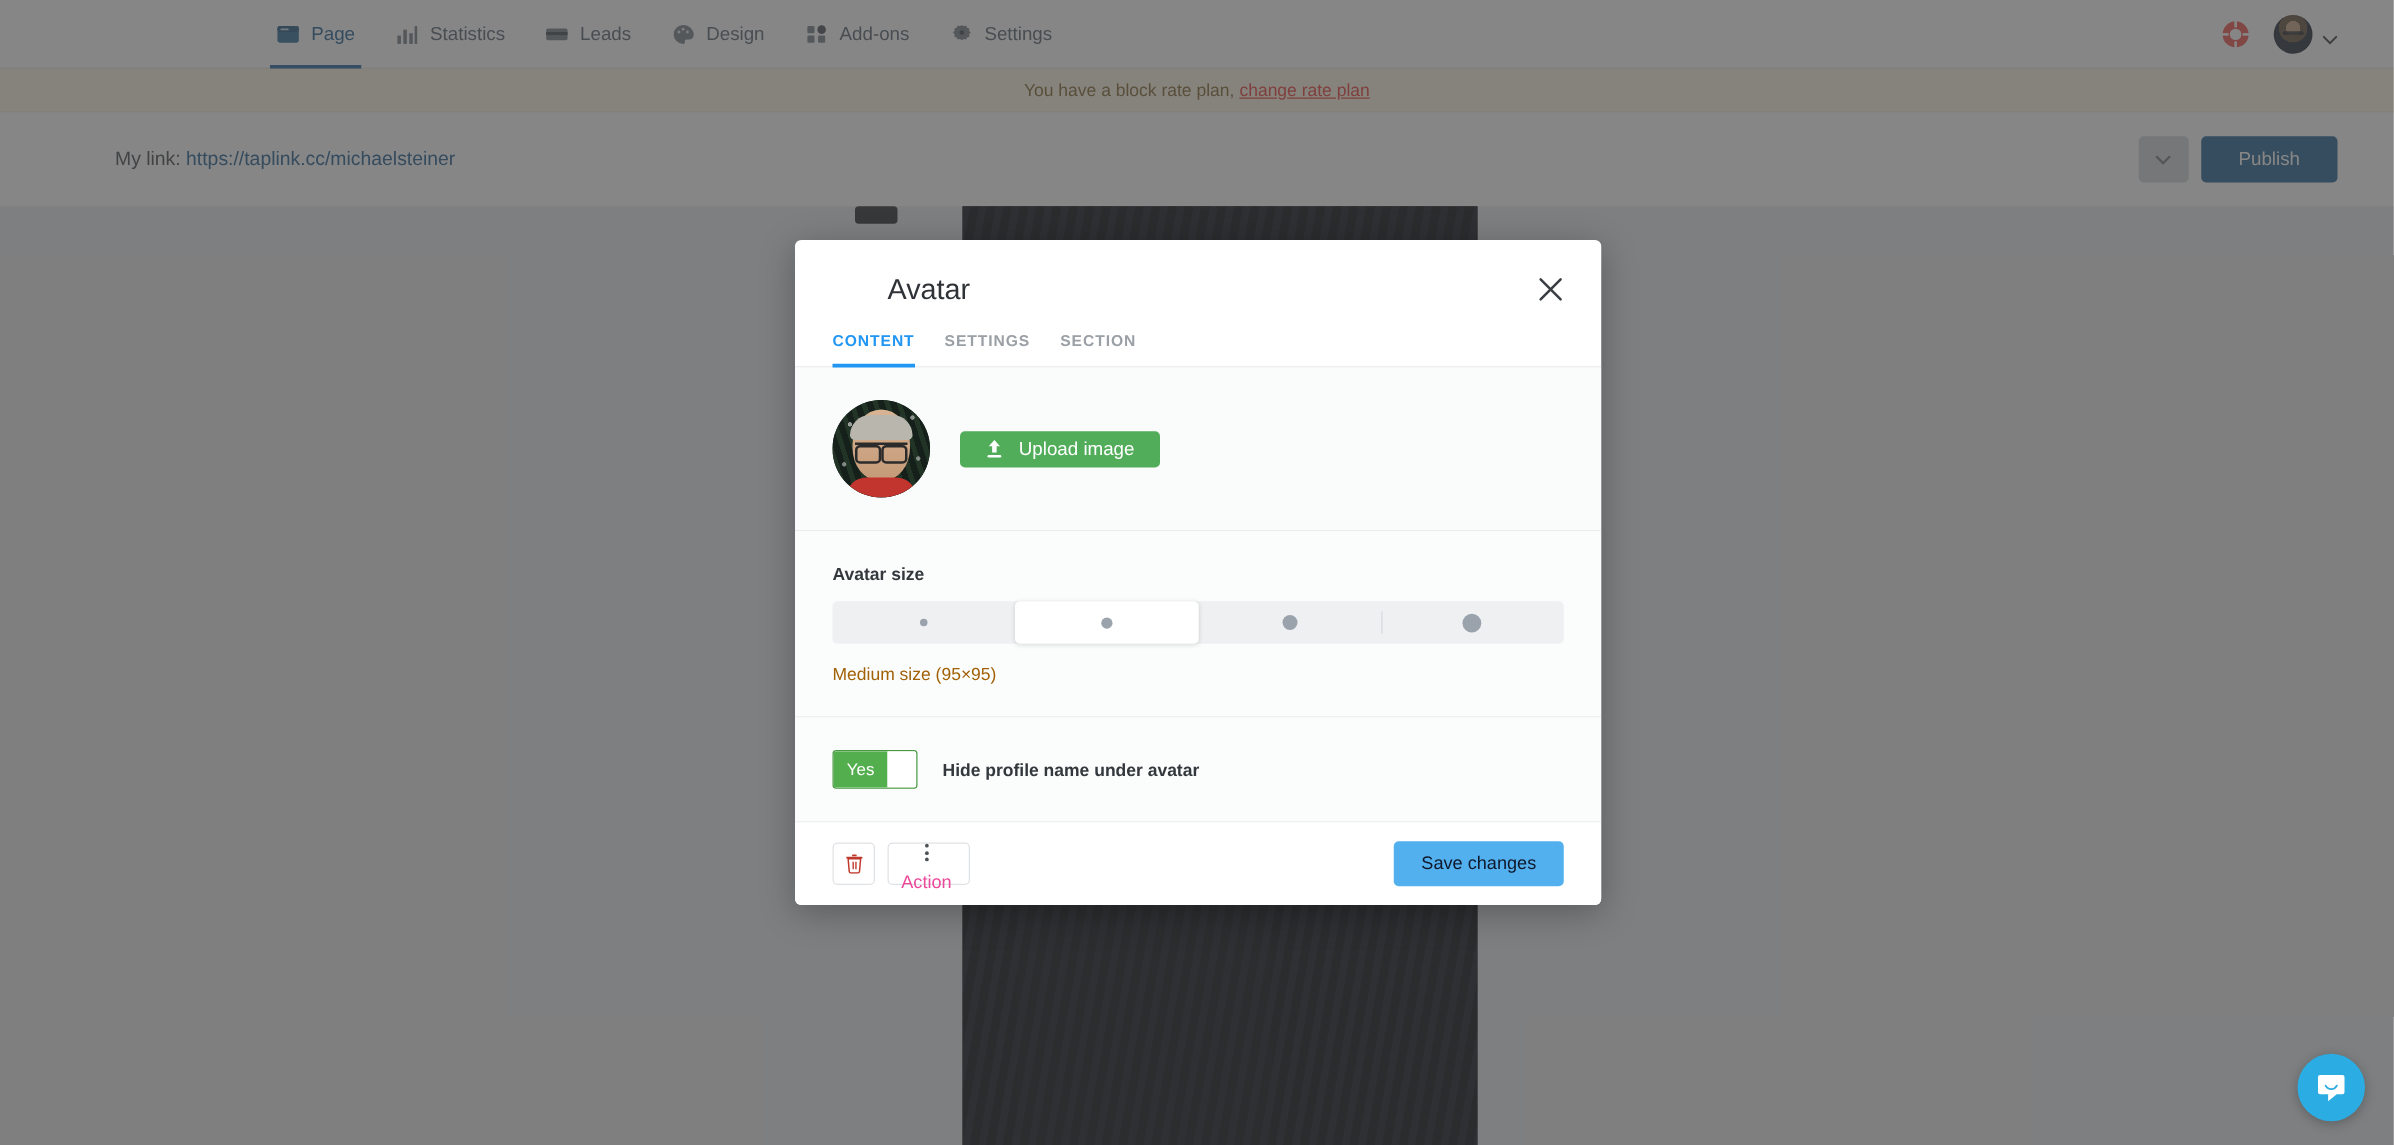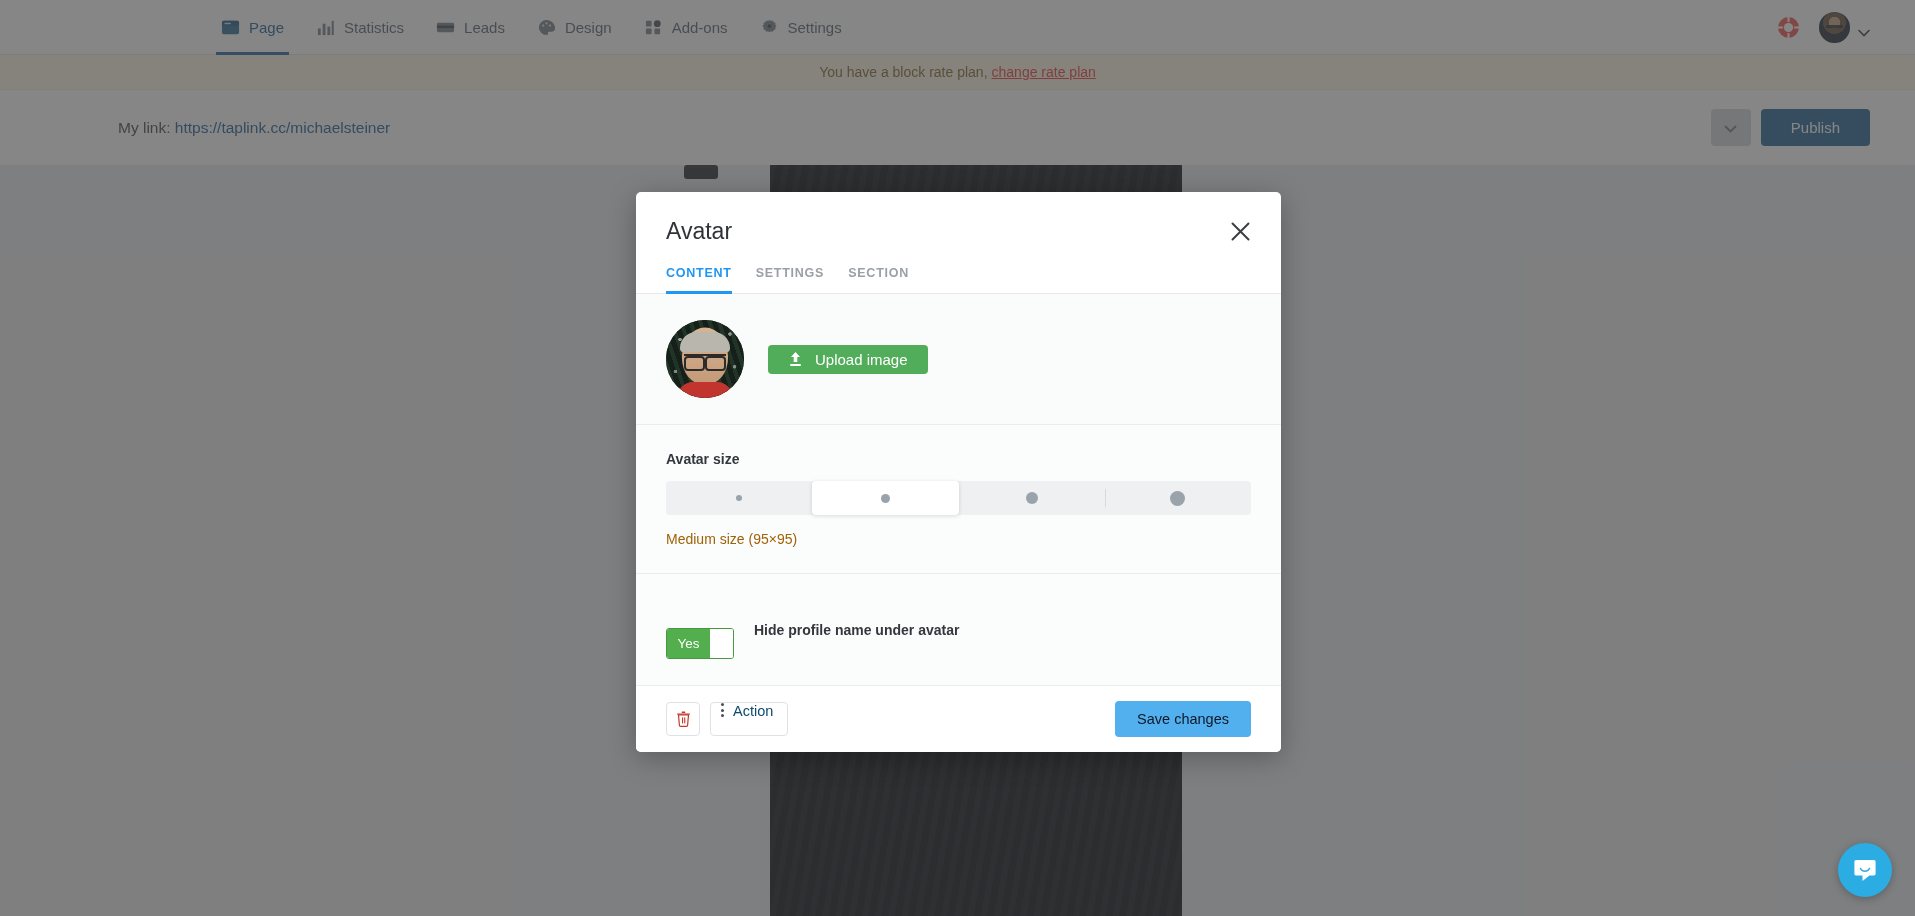--- a/index.html
+++ b/index.html
@@ -69,7 +69,7 @@
     position: absolute; top: 90px; left: 0; right: 0; height: 75px;
     background: #ffffff;
     display: flex; align-items: center;
-    padding: 0 45px 0 118px;
+    padding: 0 45px 0 92px;
   }
   .linkbar-text { font-size: 15.5px; color: #4a4f55; }
   .linkbar-text a { color: #2a6496; text-decoration: none; }

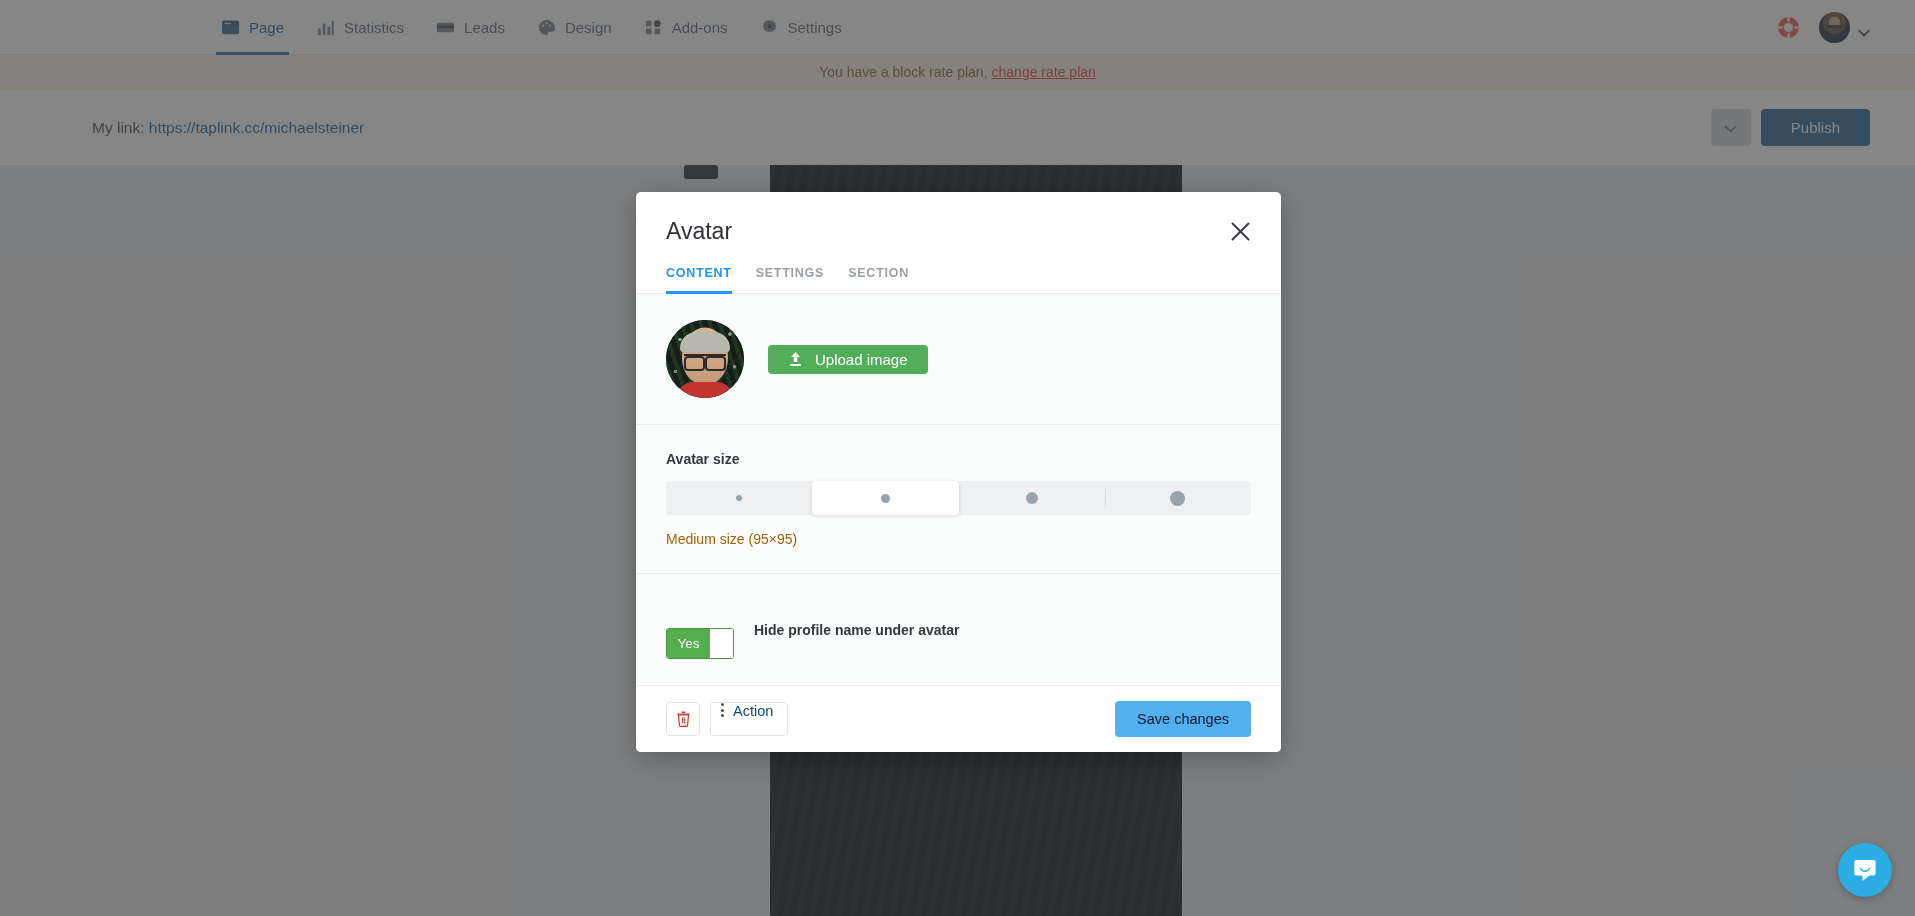--- a/index.html
+++ b/index.html
@@ -167,7 +167,7 @@
     box-shadow: 0 6px 28px rgba(0,0,0,.28);
     overflow: hidden;
   }
-  .modal-head { padding: 26px 30px 0 30px; position: relative; }
+  .modal-head { padding: 26px 30px 0 30px; position: relative; margin-left: 44px; }
   .modal-title { font-size: 23px; color: #2f3236; font-weight: normal; }
   .modal-close {
     position: absolute; right: 24px; top: 22px;

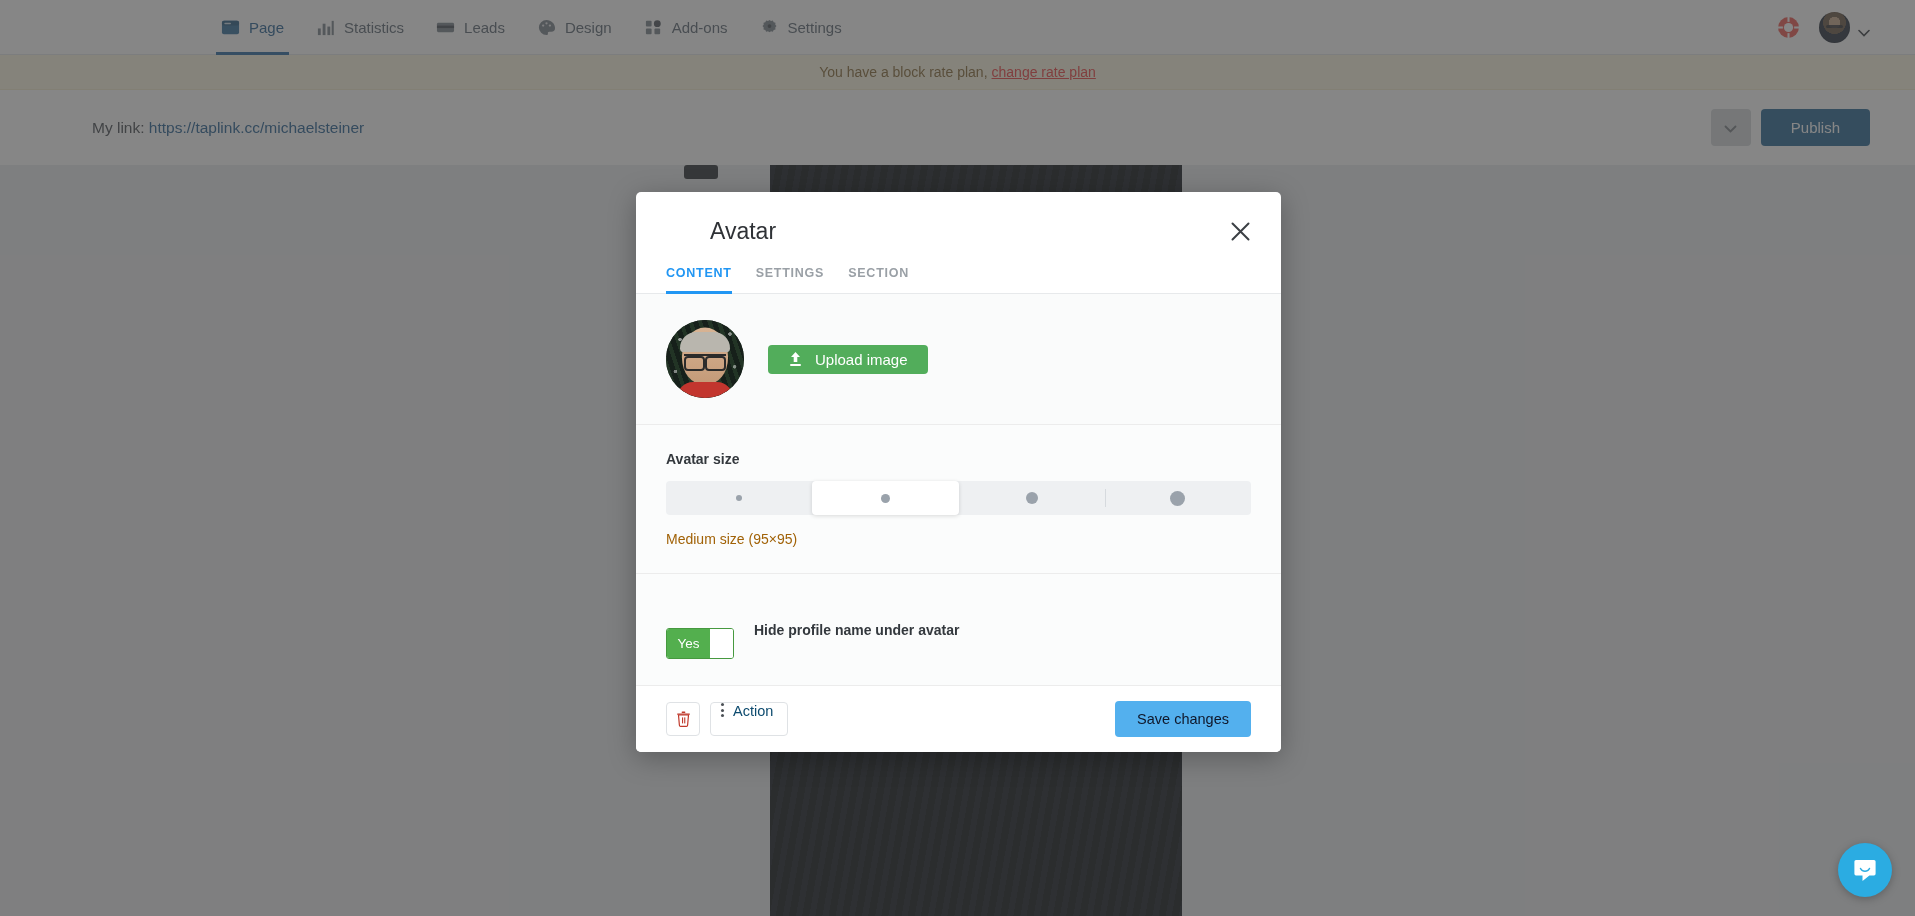--- a/index.html
+++ b/index.html
@@ -278,7 +278,7 @@
   .toggle-row { display:flex; align-items:center; gap: 20px; }
   .toggle {
     width: 68px; height: 31px; border-radius: 3px; overflow: hidden;
-    display: flex; cursor: pointer; border: 1px solid #46993f; margin-top: 28px;
+    display: flex; cursor: pointer; border: 1px solid #46993f;
   }
   .toggle .on {
     flex: 1; background: #53af4e; color: #ffffff; font-size: 13.5px;

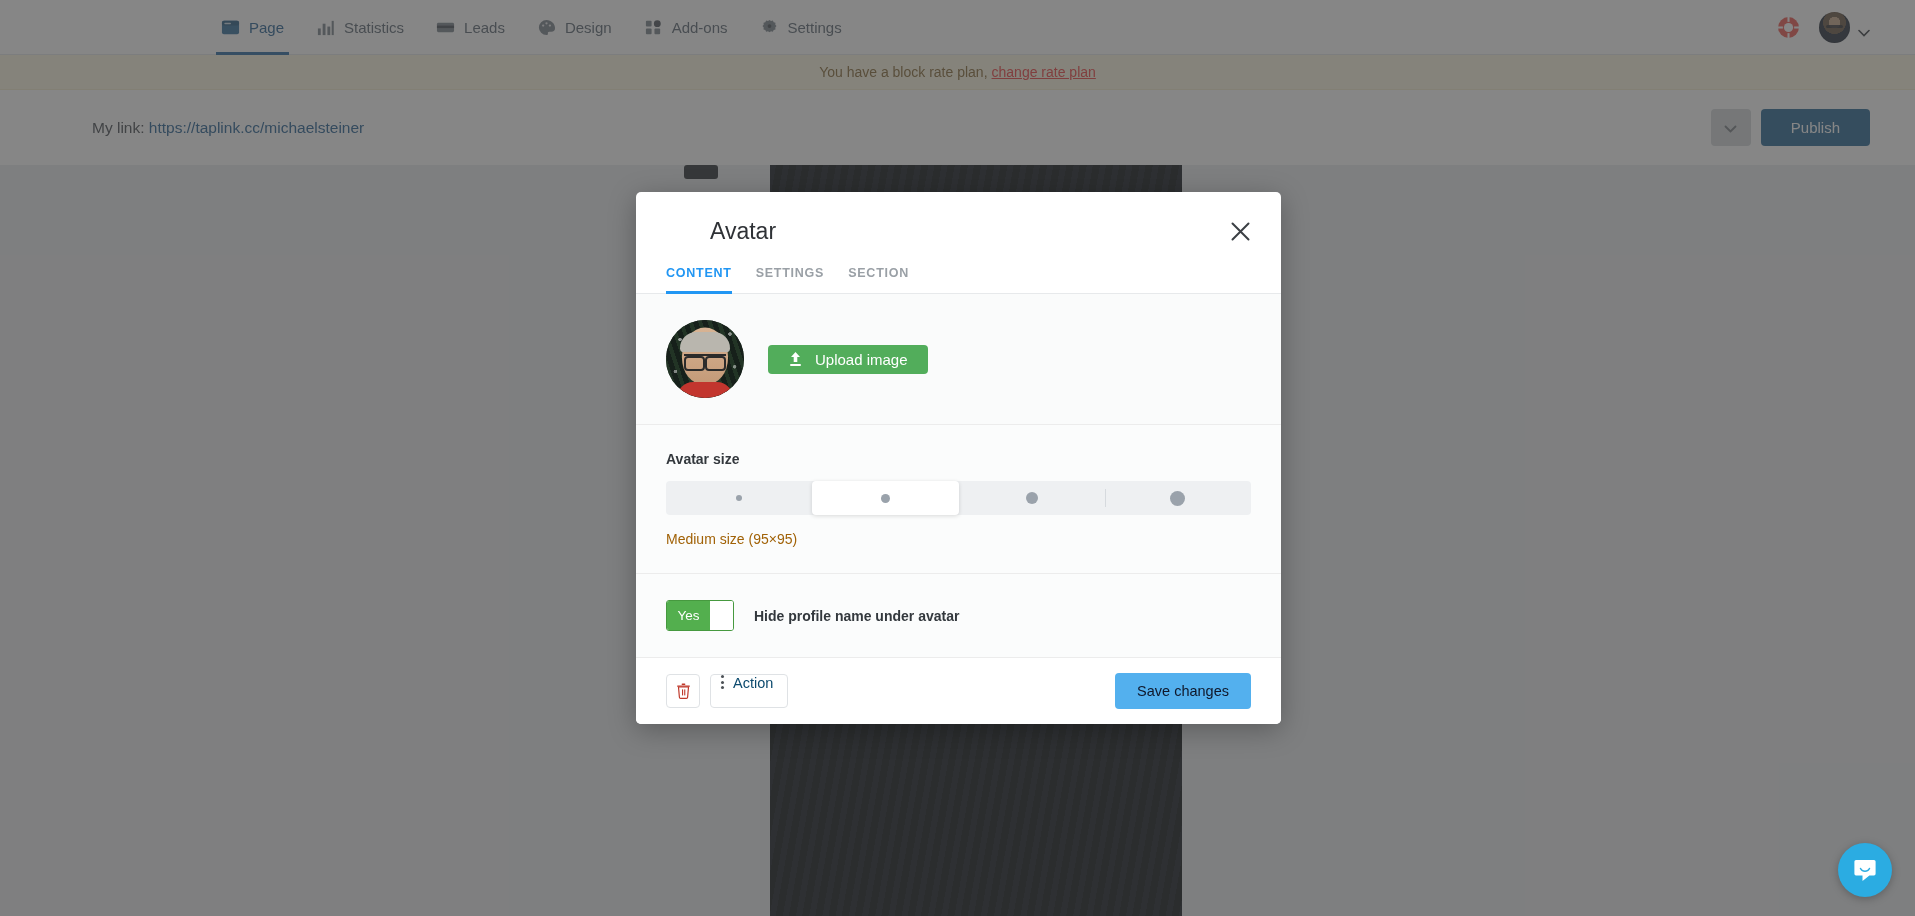--- a/index.html
+++ b/index.html
@@ -298,8 +298,8 @@
   .btn-trash svg { width: 15px; height: 16px; display:block; }
   .btn-action {
     height: 34px; padding: 0 14px 0 10px; border: 1px solid #dfe2e5; border-radius: 4px;
-    background: #fff; font-size: 14.5px; color: #0c4a6e;
-    display: flex; gap: 9px; cursor: pointer;
+    background: #fff; font-size: 14.5px; color: #ec4899;
+    display: flex; align-items: center; gap: 9px; cursor: pointer; flex-direction: column;
   }
   .kebab { display:flex; flex-direction:column; gap:2.5px; }
   .kebab i { width:3px; height:3px; border-radius:50%; background:#4c5156; display:block; }

